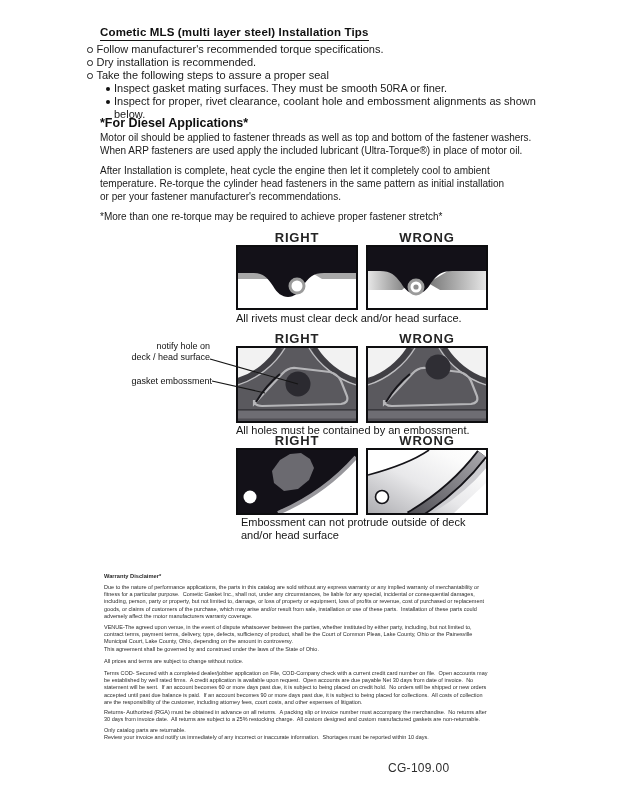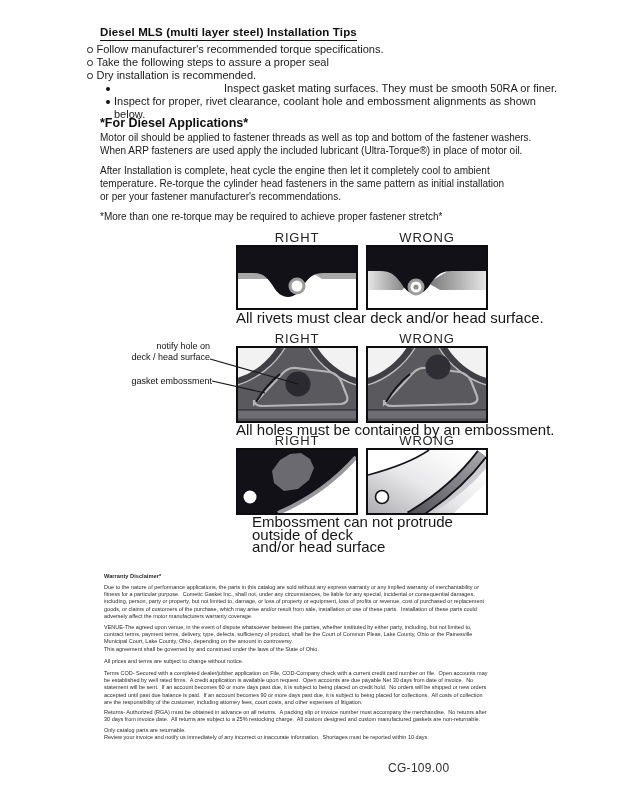--- a/index.html
+++ b/index.html
@@ -32,7 +32,7 @@
 <div class="page">
 
   <div class="abs" style="left:100px;top:22px">
-    <span class="title">Diesel MLS (multi layer steel) Installation Tips</span>
+    <span class="title">Cometic MLS (multi layer steel) Installation Tips</span>
   </div>
 
   <div class="tips abs" style="left:87px;top:43px">

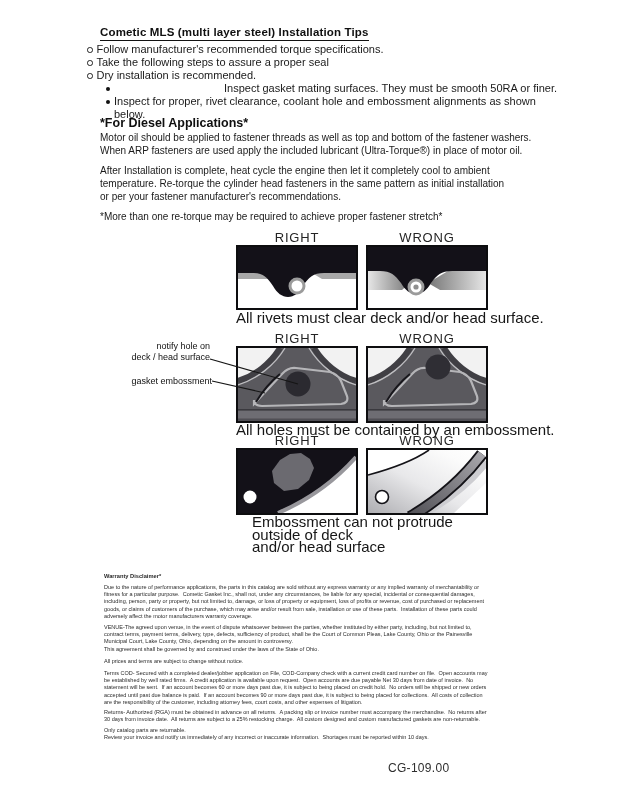--- a/index.html
+++ b/index.html
@@ -42,11 +42,11 @@
     </div>
     <div class="b-row">
       <span class="mk mk-open"></span>
-      <span>Take the following steps to assure a proper seal</span>
+      <span>Dry installation is recommended.</span>
     </div>
     <div class="b-row">
       <span class="mk mk-open"></span>
-      <span>Dry installation is recommended.</span>
+      <span>Take the following steps to assure a proper seal</span>
     </div>
     <div class="b-row sub">
       <span class="mk mk-fill"></span>

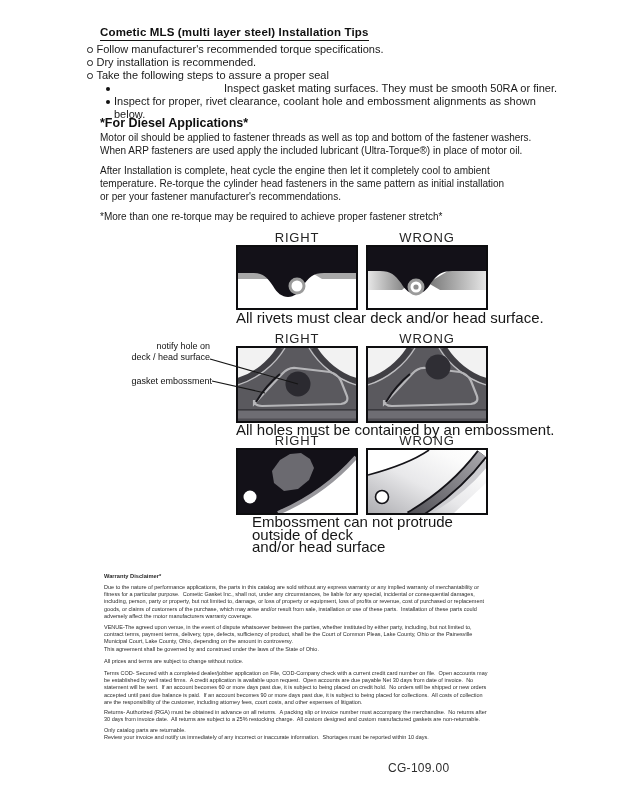--- a/index.html
+++ b/index.html
@@ -10,7 +10,7 @@
          border-bottom:1.5px solid #111;padding-bottom:1.5px;display:inline-block;}
   .tips{font-size:11px;line-height:13px;color:#1a1a1a;width:470px;}
   .b-row{display:flex;align-items:flex-start;}
-  .b-row.sub{margin-left:19px;justify-content:space-between;}
+  .b-row.sub{margin-left:19px;}
   .mk{flex:none;display:inline-block;}
   .mk-open{width:3.5px;height:3.5px;border:1px solid #222;border-radius:50%;margin:4px 4px 0 0;}
   .mk-fill{width:4px;height:4px;background:#111;border-radius:50%;margin:4.5px 4px 0 0;}

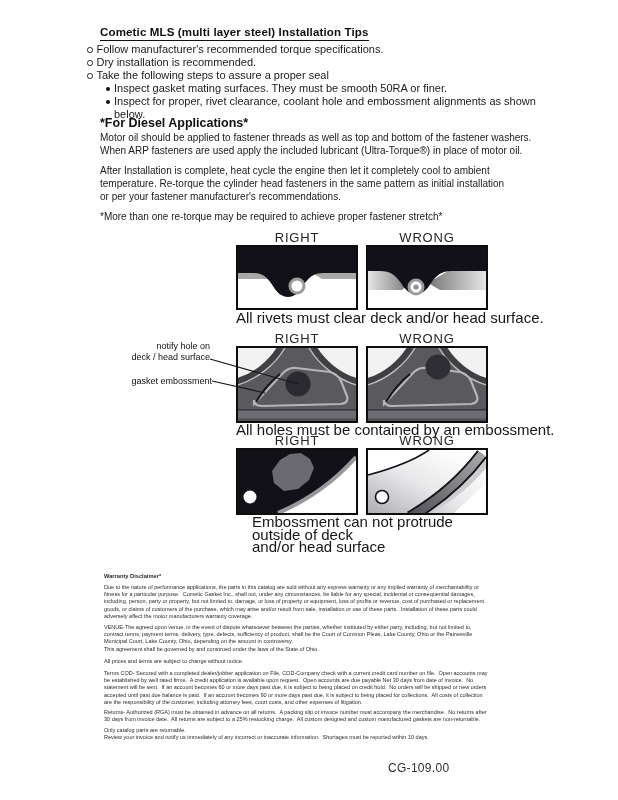--- a/index.html
+++ b/index.html
@@ -16,7 +16,7 @@
   .mk-fill{width:4px;height:4px;background:#111;border-radius:50%;margin:4.5px 4px 0 0;}
   .h2{font-size:12.5px;font-weight:700;color:#0f0f0f;}
   .para{font-size:10px;line-height:13px;white-space:pre-line;color:#1a1a1a;}
-  .dlabel{width:122px;text-align:center;font-size:13px;font-weight:400;letter-spacing:.8px;color:#242424;}
+  .dlabel{width:122px;text-align:center;font-size:13px;font-weight:700;letter-spacing:.8px;color:#242424;}
   .dimg{border:2px solid #0d0d0f;font-size:0;line-height:0;background:#fff;}
   .caption{font-size:15px;line-height:12.5px;color:#161616;white-space:pre-line;}
   .callout{font-size:9px;line-height:11px;text-align:right;white-space:pre-line;color:#111;}

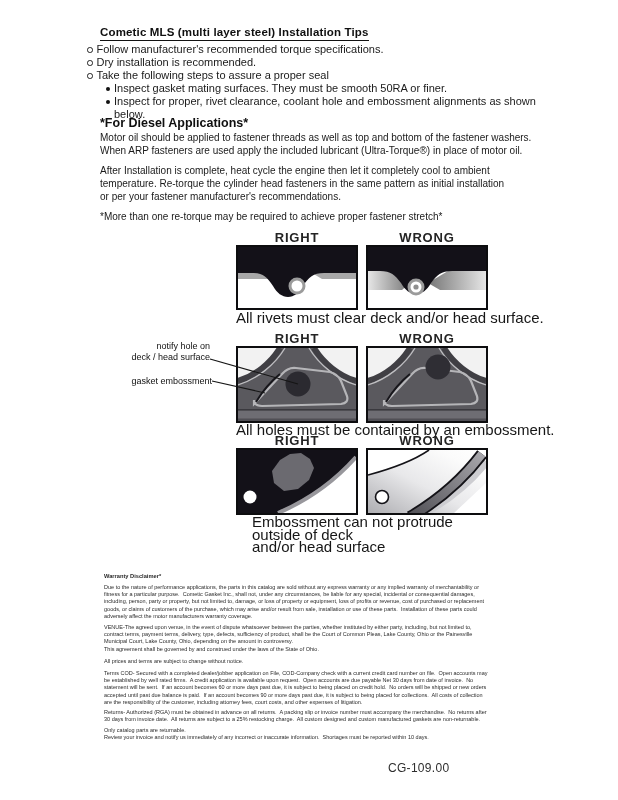--- a/index.html
+++ b/index.html
@@ -18,7 +18,7 @@
   .para{font-size:10px;line-height:13px;white-space:pre-line;color:#1a1a1a;}
   .dlabel{width:122px;text-align:center;font-size:13px;font-weight:700;letter-spacing:.8px;color:#242424;}
   .dimg{border:2px solid #0d0d0f;font-size:0;line-height:0;background:#fff;}
-  .caption{font-size:15px;line-height:12.5px;color:#161616;white-space:pre-line;}
+  .caption{font-size:11px;line-height:12.5px;color:#161616;white-space:pre-line;}
   .callout{font-size:9px;line-height:11px;text-align:right;white-space:pre-line;color:#111;}
   .leader{pointer-events:none;}
   .legal{color:#2a2a2a;transform:scaleX(0.95);transform-origin:0 0;}

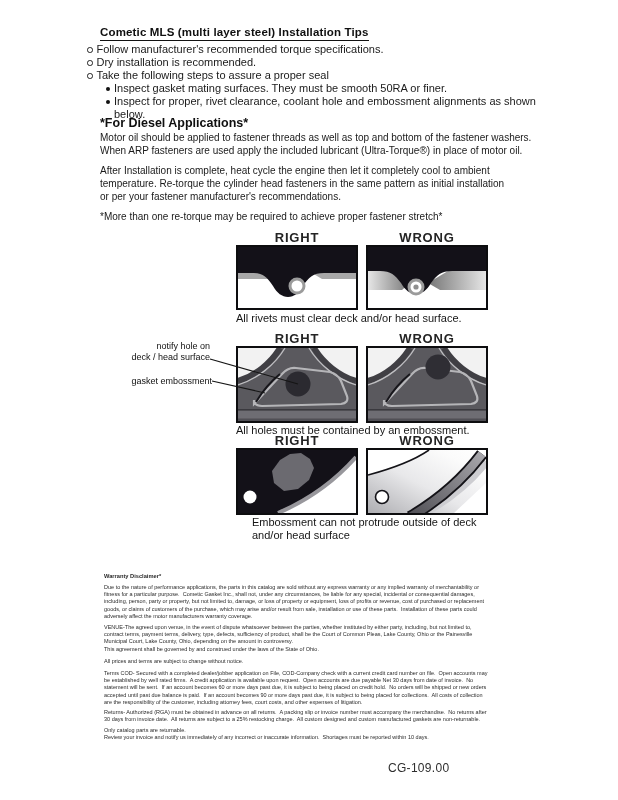--- a/index.html
+++ b/index.html
@@ -185,7 +185,7 @@
       <circle cx="14" cy="47" r="6.5" fill="#ffffff" stroke="#141318" stroke-width="1.6"></circle>
     </svg>
   </div>
-  <div class="caption abs" style="left:252px;top:516px;width:250px">Embossment can not protrude outside of deck
+  <div class="caption abs" style="left:241px;top:516px;width:250px">Embossment can not protrude outside of deck
 and/or head surface</div>
 
   <div class="legal abs" style="left:104px;top:573px;width:460px;height:190px">

